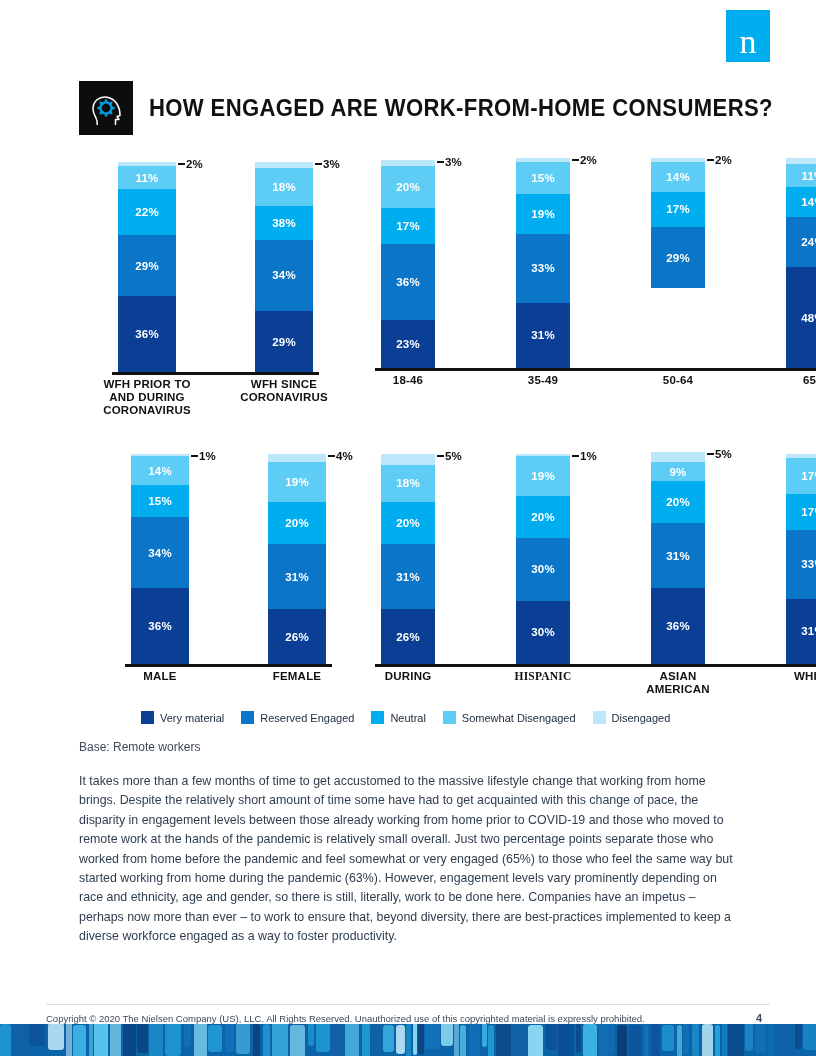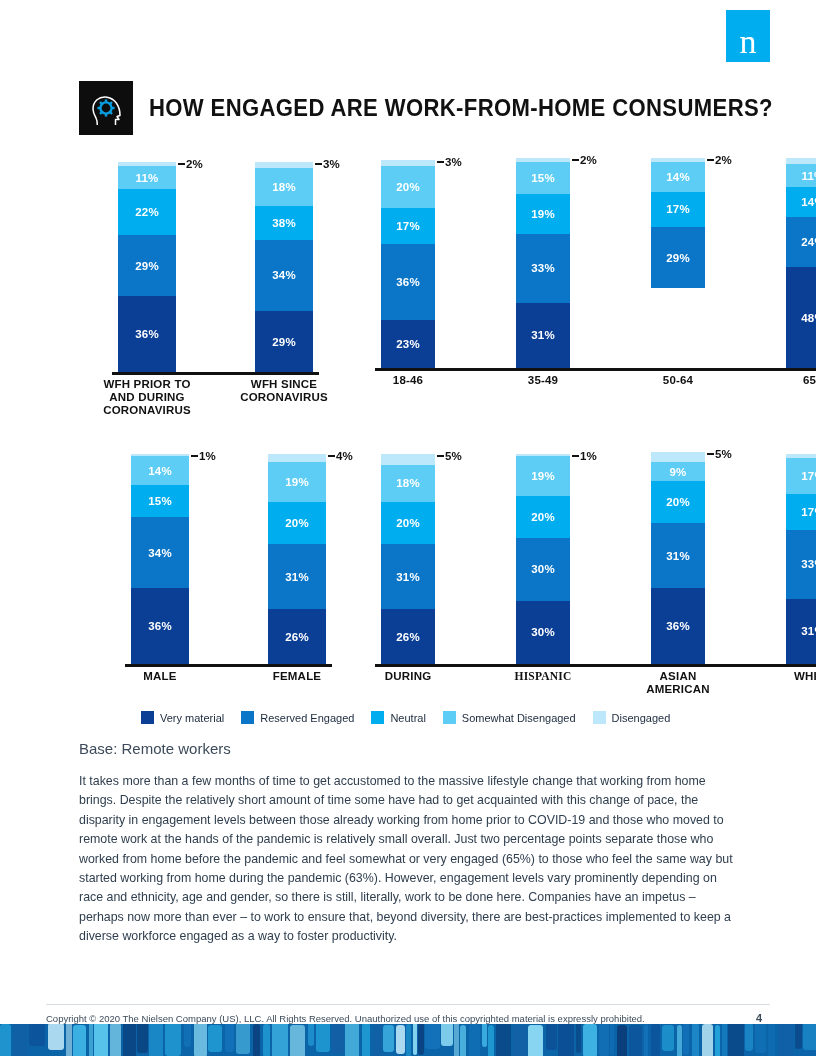--- a/index.html
+++ b/index.html
@@ -64,7 +64,7 @@
   
   .base-note{
     position:absolute;left:79px;top:740px;
-    font-size:15px;color:#3c4a59;
+    font-size:12px;color:#3c4a59;
   }
   .body-copy{
     position:absolute;left:79px;top:772px;width:660px;

